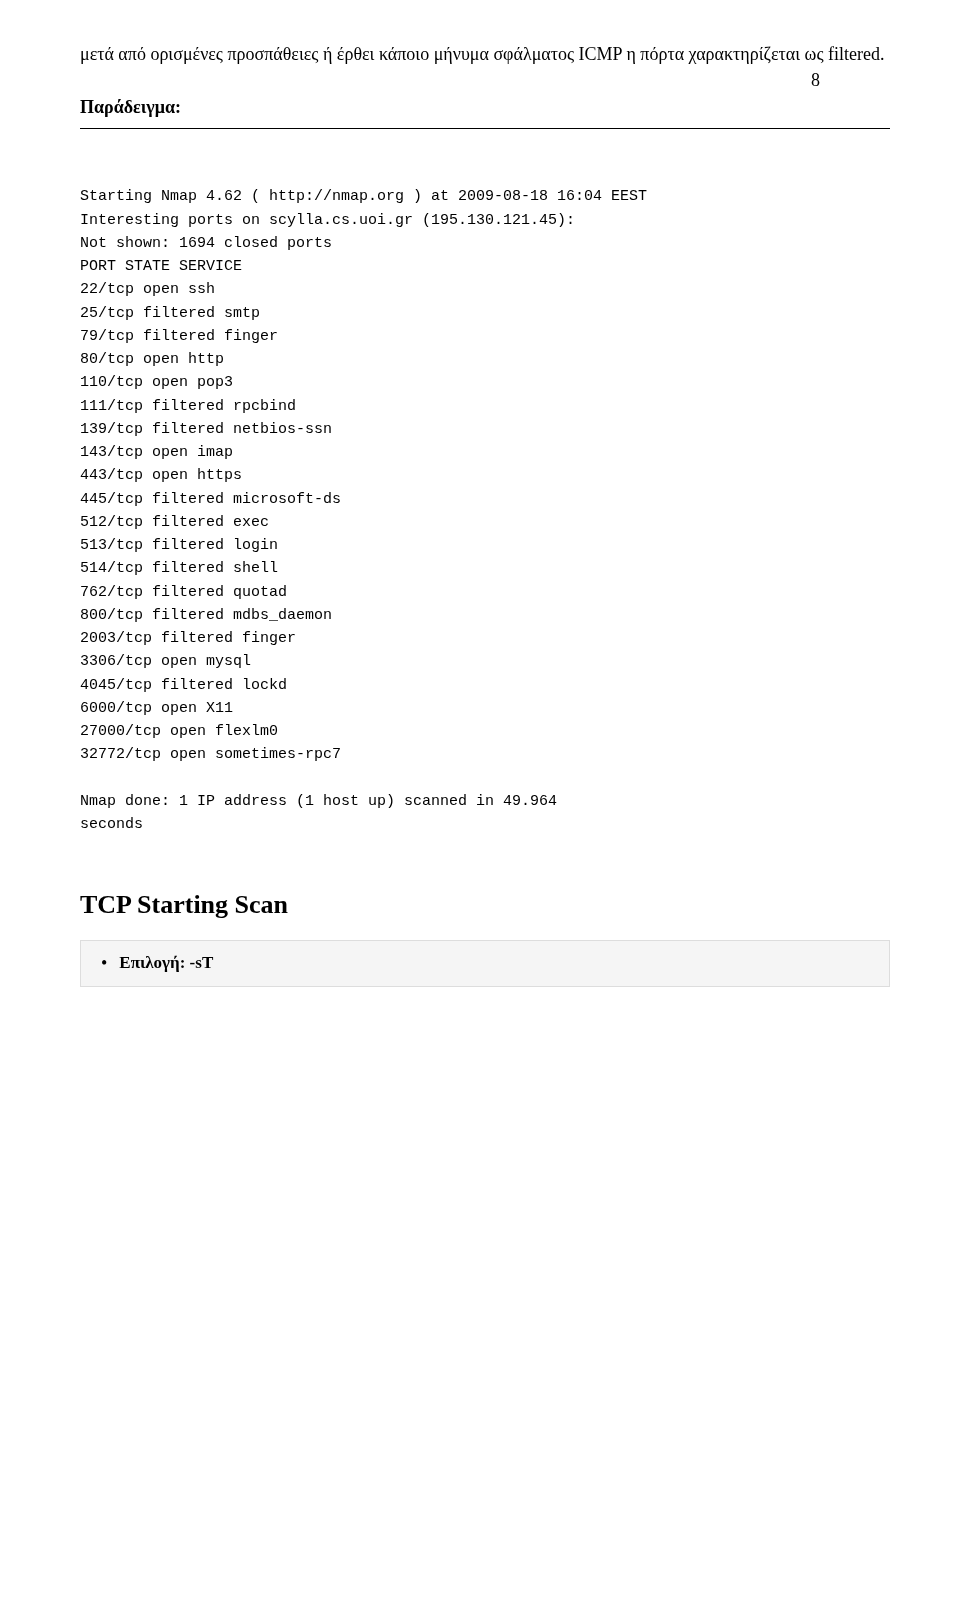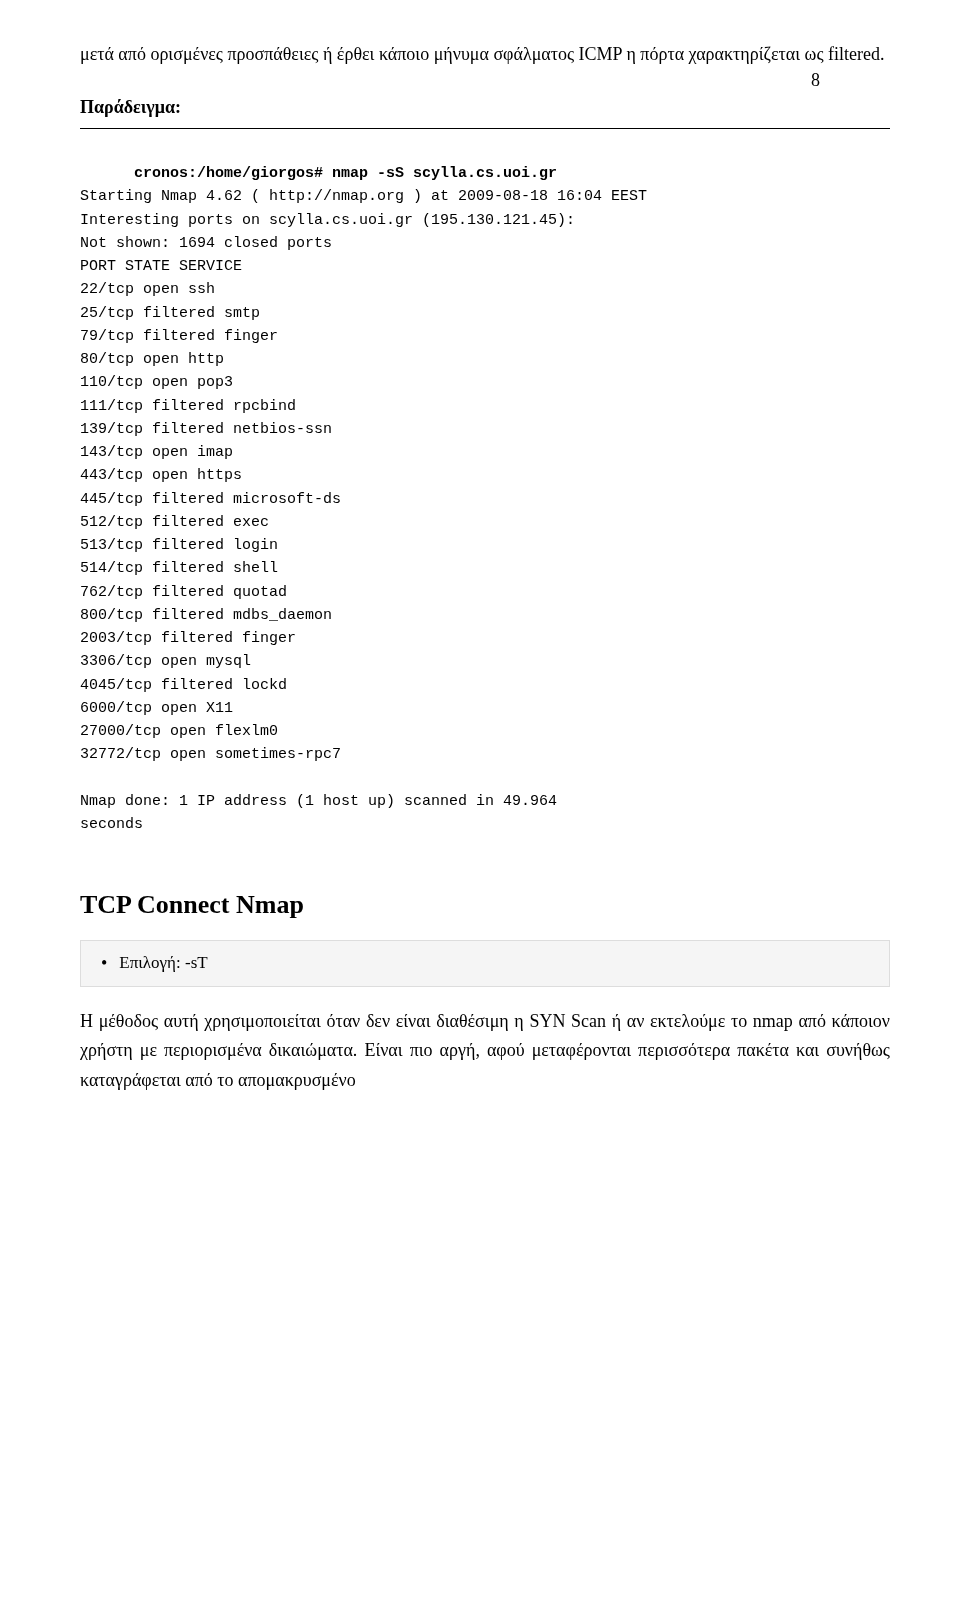--- a/index.html
+++ b/index.html
@@ -101,7 +101,7 @@
     <hr class="divider">
 
     <div class="code-block">
-      <span class="command-line">cronos:/home/giorgos# nmap -sS scylla.cs.uoi.gr</span><span>
+      <span>
 Starting Nmap 4.62 ( http://nmap.org ) at 2009-08-18 16:04 EEST
 Interesting ports on scylla.cs.uoi.gr (195.130.121.45):
 Not shown: 1694 closed ports

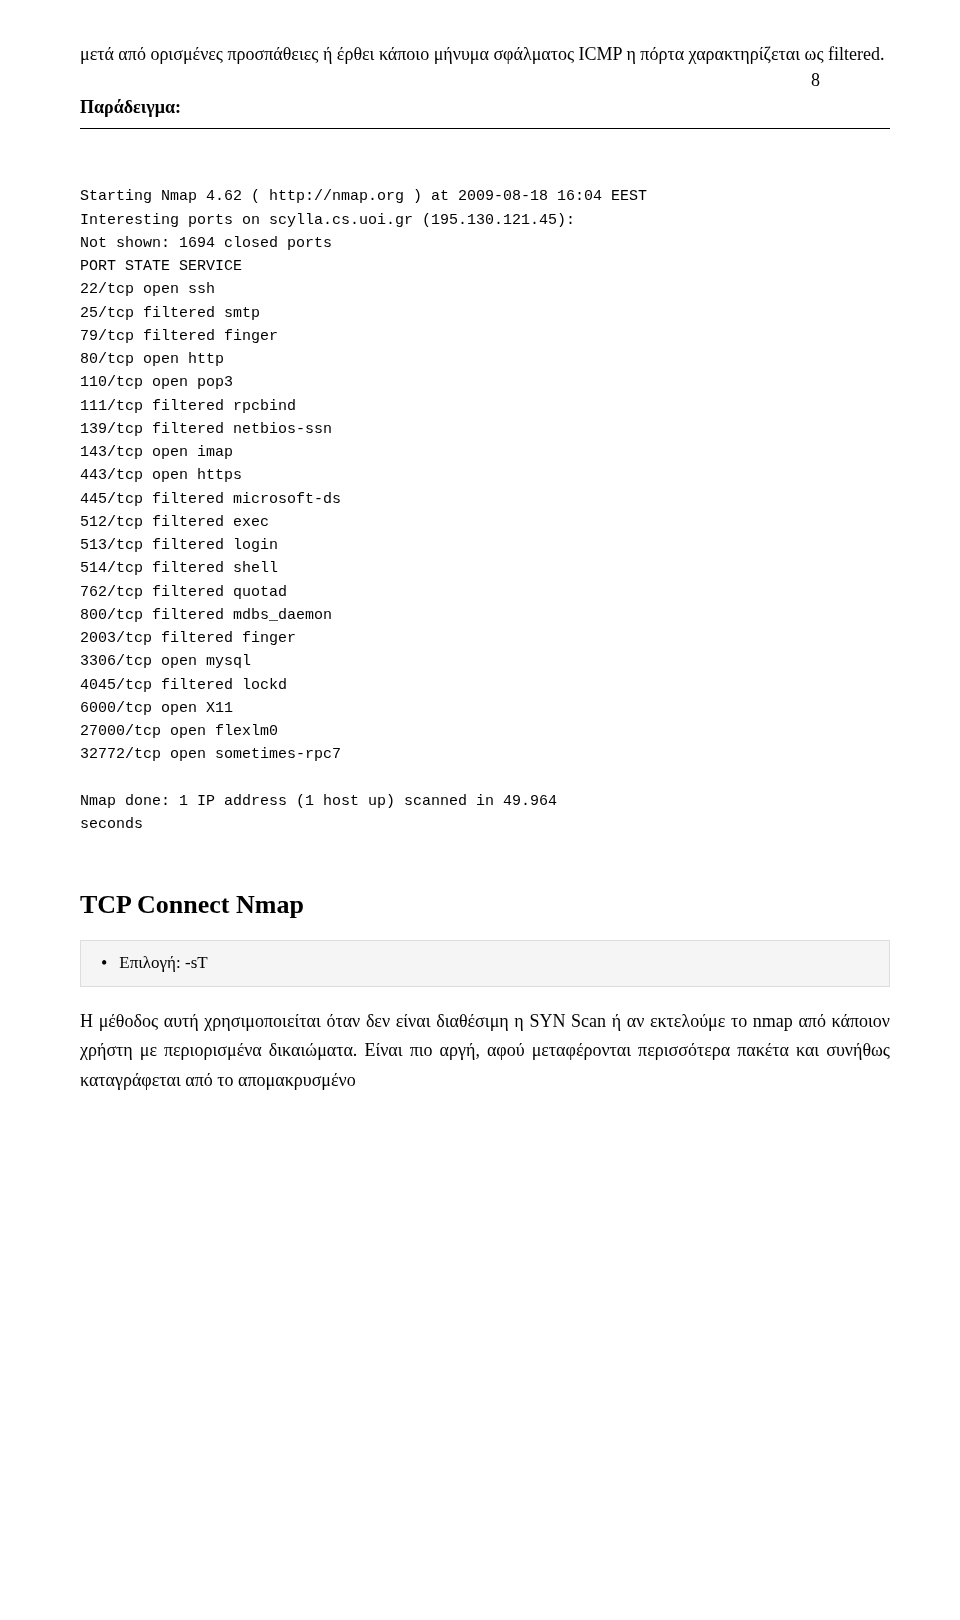--- a/index.html
+++ b/index.html
@@ -134,7 +134,7 @@
   </div>
 
   <div>
-    <h2 class="section-title">TCP Connect Nmap</h2>
+    <h2 class="section-title">TCP Starting Scan</h2>
 
     <div class="bullet-section">
       <span class="bullet-dot">•</span>

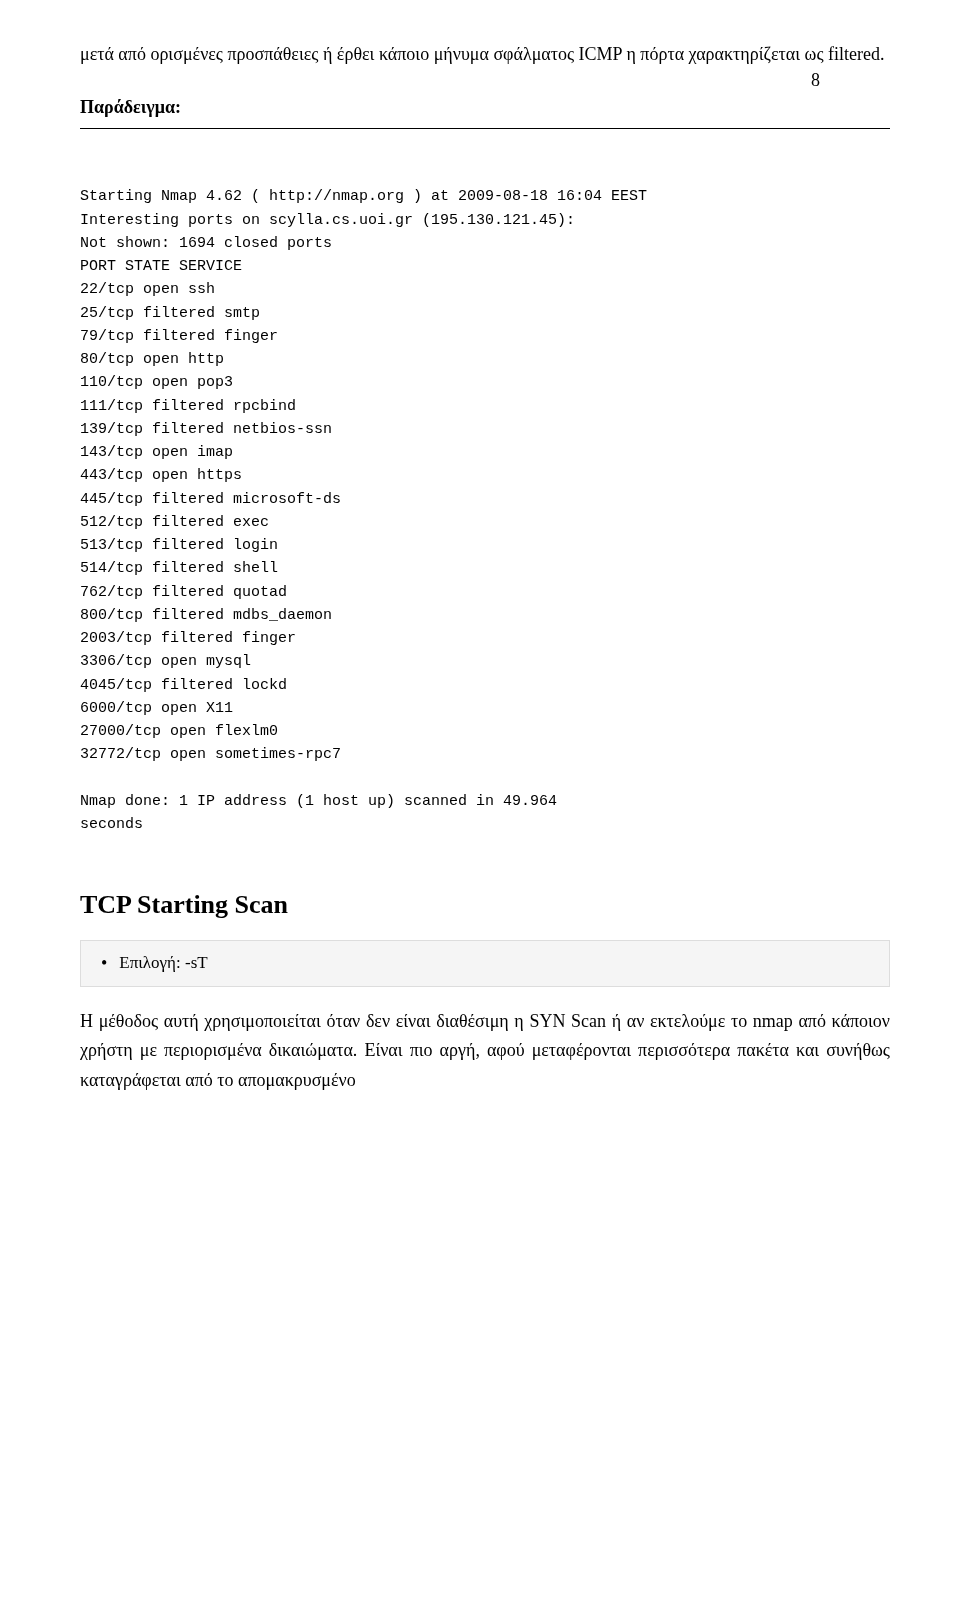--- a/index.html
+++ b/index.html
@@ -78,7 +78,7 @@
     }
 
     .bullet-label {
-      font-weight: normal;
+      font-weight: bold;
       font-size: 17px;
     }
 

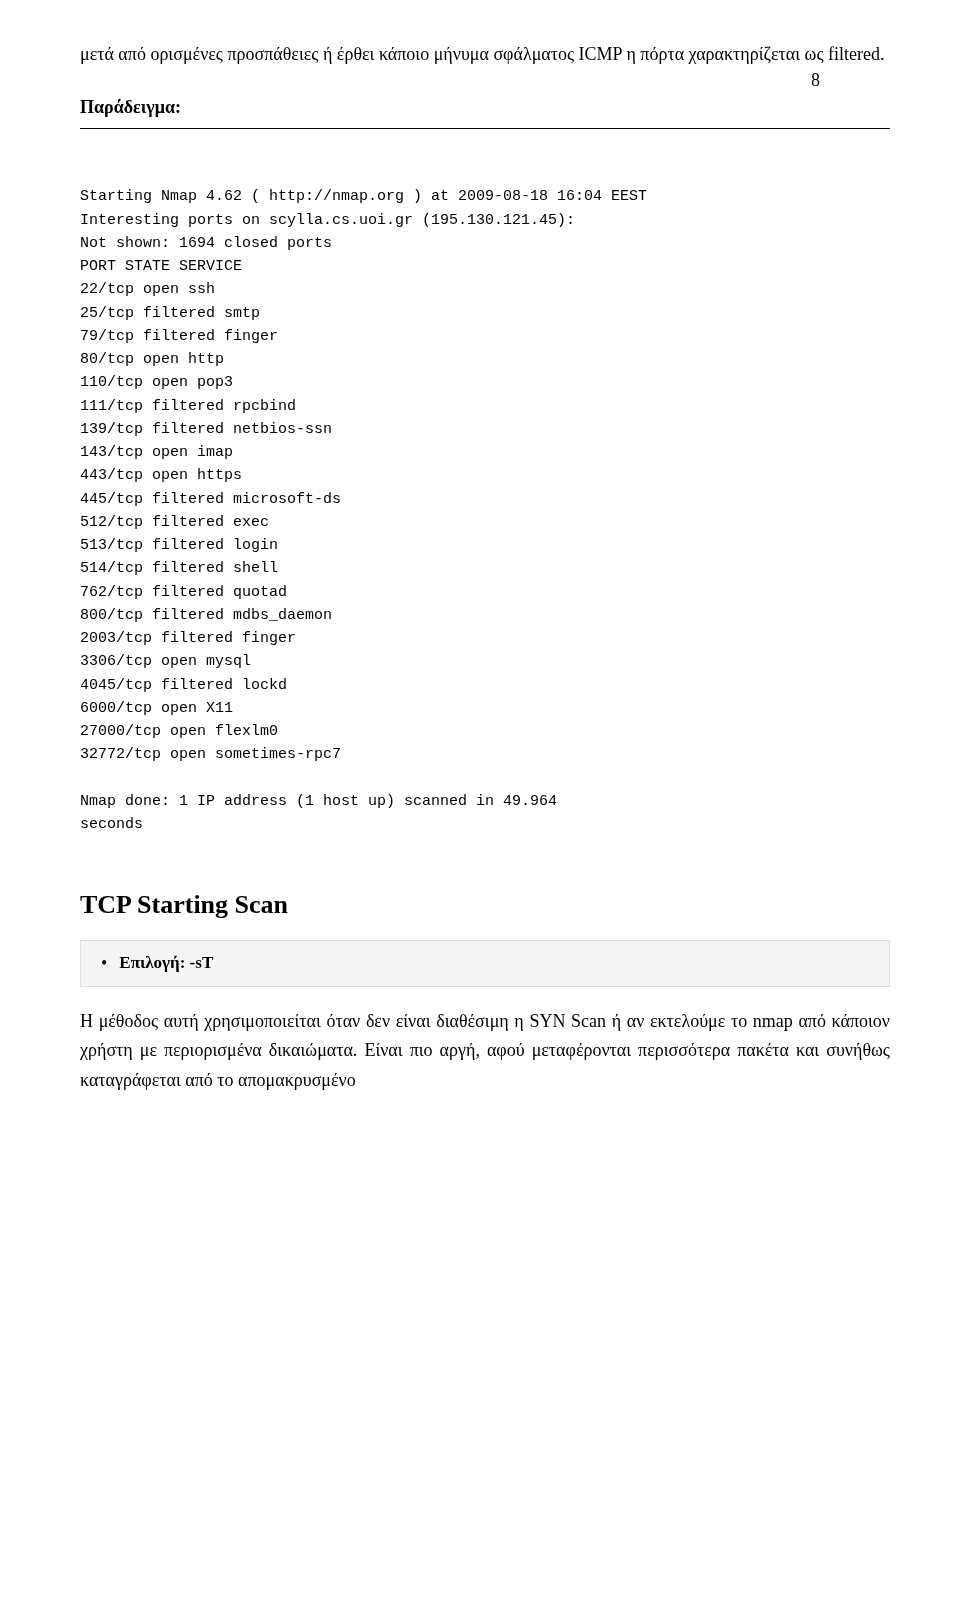--- a/index.html
+++ b/index.html
@@ -141,7 +141,6 @@
       <span class="bullet-label">Επιλογή: -sT</span>
     </div>
 
-    <p class="body-paragraph">Η μέθοδος αυτή χρησιμοποιείται όταν δεν είναι διαθέσιμη η SYN Scan ή αν εκτελούμε το nmap από κάποιον χρήστη με περιορισμένα δικαιώματα. Είναι πιο αργή, αφού μεταφέρονται περισσότερα πακέτα και συνήθως καταγράφεται από το απομακρυσμένο</p>
   </div>
 </div>
 

